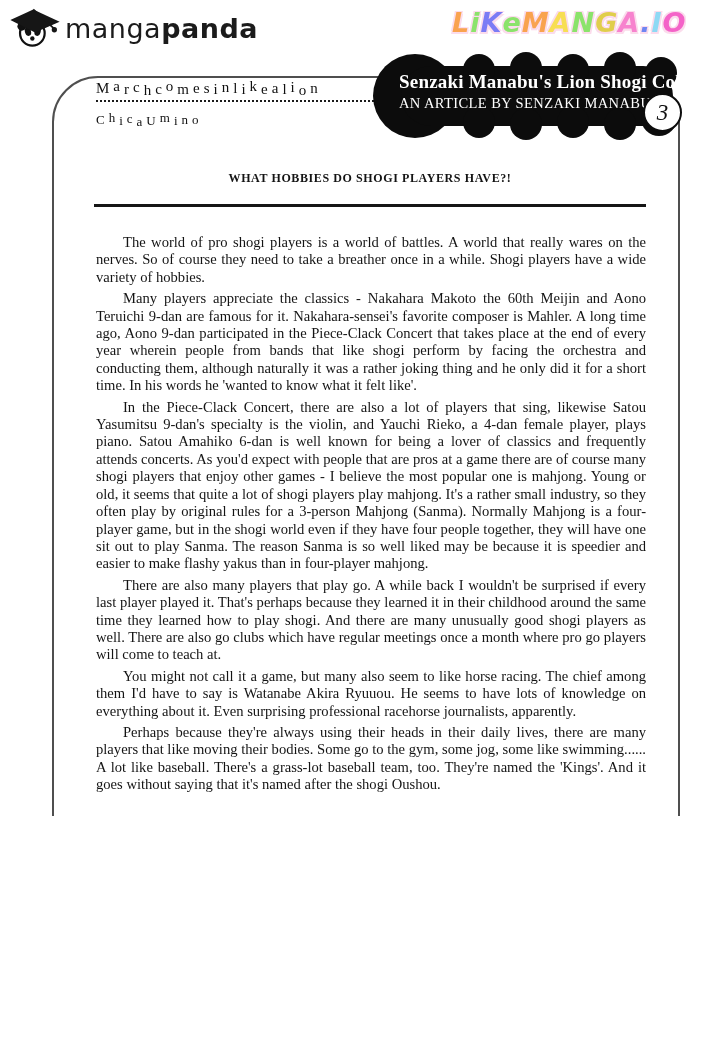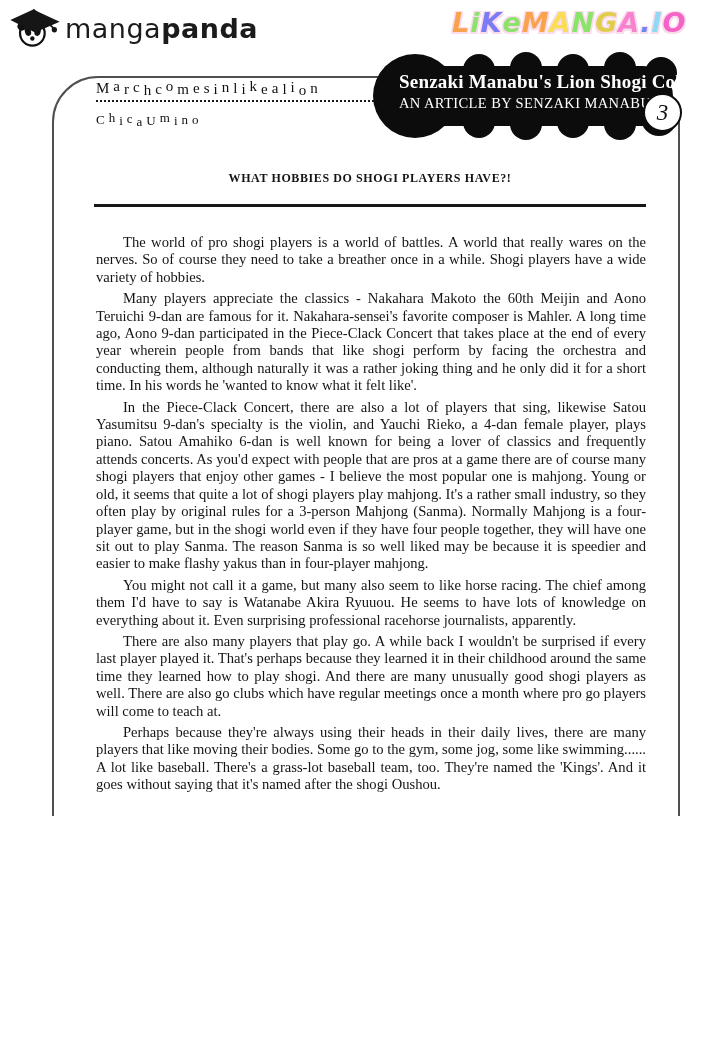--- a/index.html
+++ b/index.html
@@ -140,8 +140,8 @@
       <p>The world of pro shogi players is a world of battles. A world that really wares on the nerves. So of course they need to take a breather once in a while. Shogi players have a wide variety of hobbies.</p>
       <p>Many players appreciate the classics - Nakahara Makoto the 60th Meijin and Aono Teruichi 9-dan are famous for it. Nakahara-sensei's favorite composer is Mahler. A long time ago, Aono 9-dan participated in the Piece-Clack Concert that takes place at the end of every year wherein people from bands that like shogi perform by facing the orchestra and conducting them, although naturally it was a rather joking thing and he only did it for a short time. In his words he 'wanted to know what it felt like'.</p>
       <p>In the Piece-Clack Concert, there are also a lot of players that sing, likewise Satou Yasumitsu 9-dan's specialty is the violin, and Yauchi Rieko, a 4-dan female player, plays piano. Satou Amahiko 6-dan is well known for being a lover of classics and frequently attends concerts. As you'd expect with people that are pros at a game there are of course many shogi players that enjoy other games - I believe the most popular one is mahjong. Young or old, it seems that quite a lot of shogi players play mahjong. It's a rather small industry, so they often play by original rules for a 3-person Mahjong (Sanma). Normally Mahjong is a four-player game, but in the shogi world even if they have four people together, they will have one sit out to play Sanma. The reason Sanma is so well liked may be because it is speedier and easier to make flashy yakus than in four-player mahjong.</p>
+      <p>There are also many players that play go. A while back I wouldn't be surprised if every last player played it. That's perhaps because they learned it in their childhood around the same time they learned how to play shogi. And there are many unusually good shogi players as well. There are also go clubs which have regular meetings once a month where pro go players will come to teach at.</p>
       <p>You might not call it a game, but many also seem to like horse racing. The chief among them I'd have to say is Watanabe Akira Ryuuou. He seems to have lots of knowledge on everything about it. Even surprising professional racehorse journalists, apparently.</p>
-      <p>There are also many players that play go. A while back I wouldn't be surprised if every last player played it. That's perhaps because they learned it in their childhood around the same time they learned how to play shogi. And there are many unusually good shogi players as well. There are also go clubs which have regular meetings once a month where pro go players will come to teach at.</p>
       <p>Perhaps because they're always using their heads in their daily lives, there are many players that like moving their bodies. Some go to the gym, some jog, some like swimming...... A lot like baseball. There's a grass-lot baseball team, too. They're named the 'Kings'. And it goes without saying that it's named after the shogi Oushou.</p>
     </div>
 

